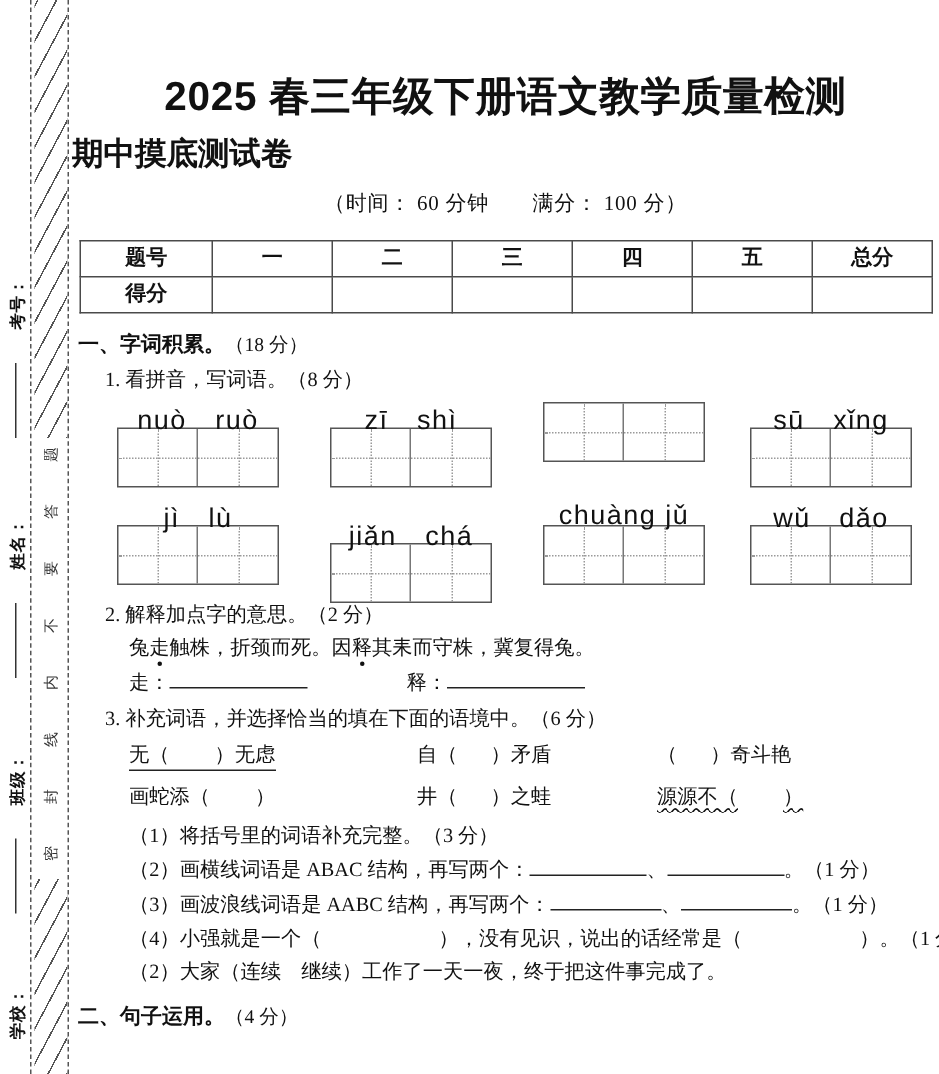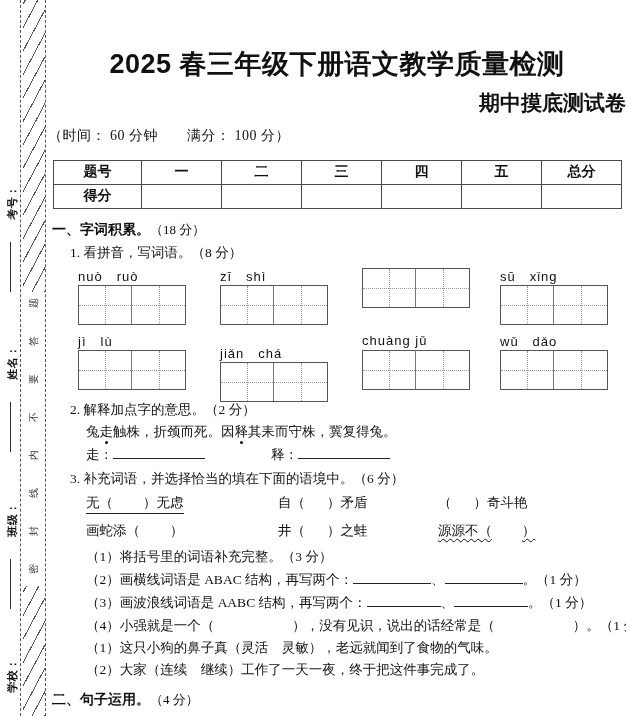--- a/index.html
+++ b/index.html
@@ -98,7 +98,7 @@
     line-height: 1.1;
   }
   #title-sub {
-    text-align: right;
+    text-align: left;
     font-family: "Liberation Sans", sans-serif;
     font-weight: bold;
     font-size: 21px;

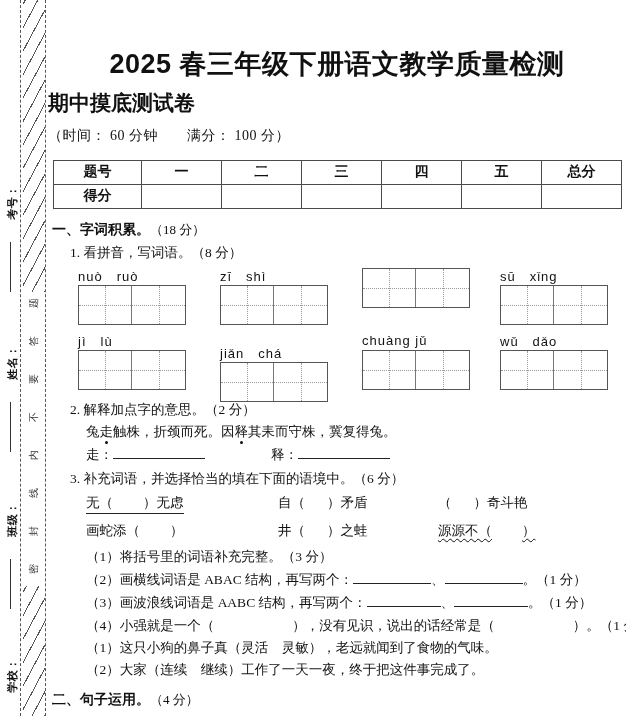--- a/index.html
+++ b/index.html
@@ -106,6 +106,7 @@
     line-height: 1.1;
   }
   #exam-meta {
+    text-align: center;
     font-size: 14px;
     margin-top: 13px;
     letter-spacing: 0.5px;

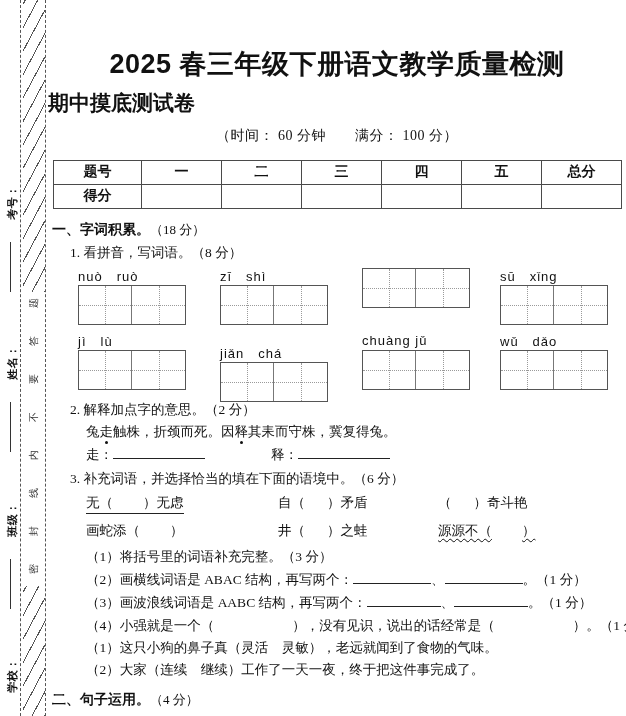--- a/index.html
+++ b/index.html
@@ -173,8 +173,9 @@
     width: 108px;
   }
   .py-label {
-    font-family: "Liberation Sans", sans-serif;
-    font-size: 13px;
+    text-align: center;
+    font-family: "Liberation Sans", sans-serif;
+    font-size: 18px;
     letter-spacing: 1px;
     height: 17px;
     white-space: nowrap;

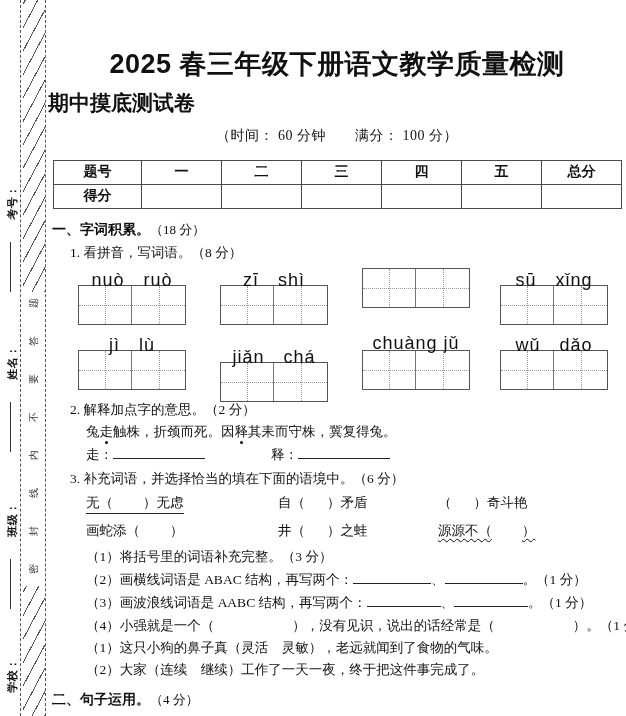--- a/index.html
+++ b/index.html
@@ -428,7 +428,6 @@
     <span>（4）小强就是一个（</span><span style="display:inline-block;width:78px;"></span><span>），没有见识，说出的话经常是（</span><span style="display:inline-block;width:78px;"></span><span>）。</span><span>（1 分）</span>
   </div>
 
-  <div class="sub-line">（1）这只小狗的鼻子真（灵活　灵敏），老远就闻到了食物的气味。</div>
   <div class="sub-line">（2）大家（连续　继续）工作了一天一夜，终于把这件事完成了。</div>
 
   <div class="section-head">

